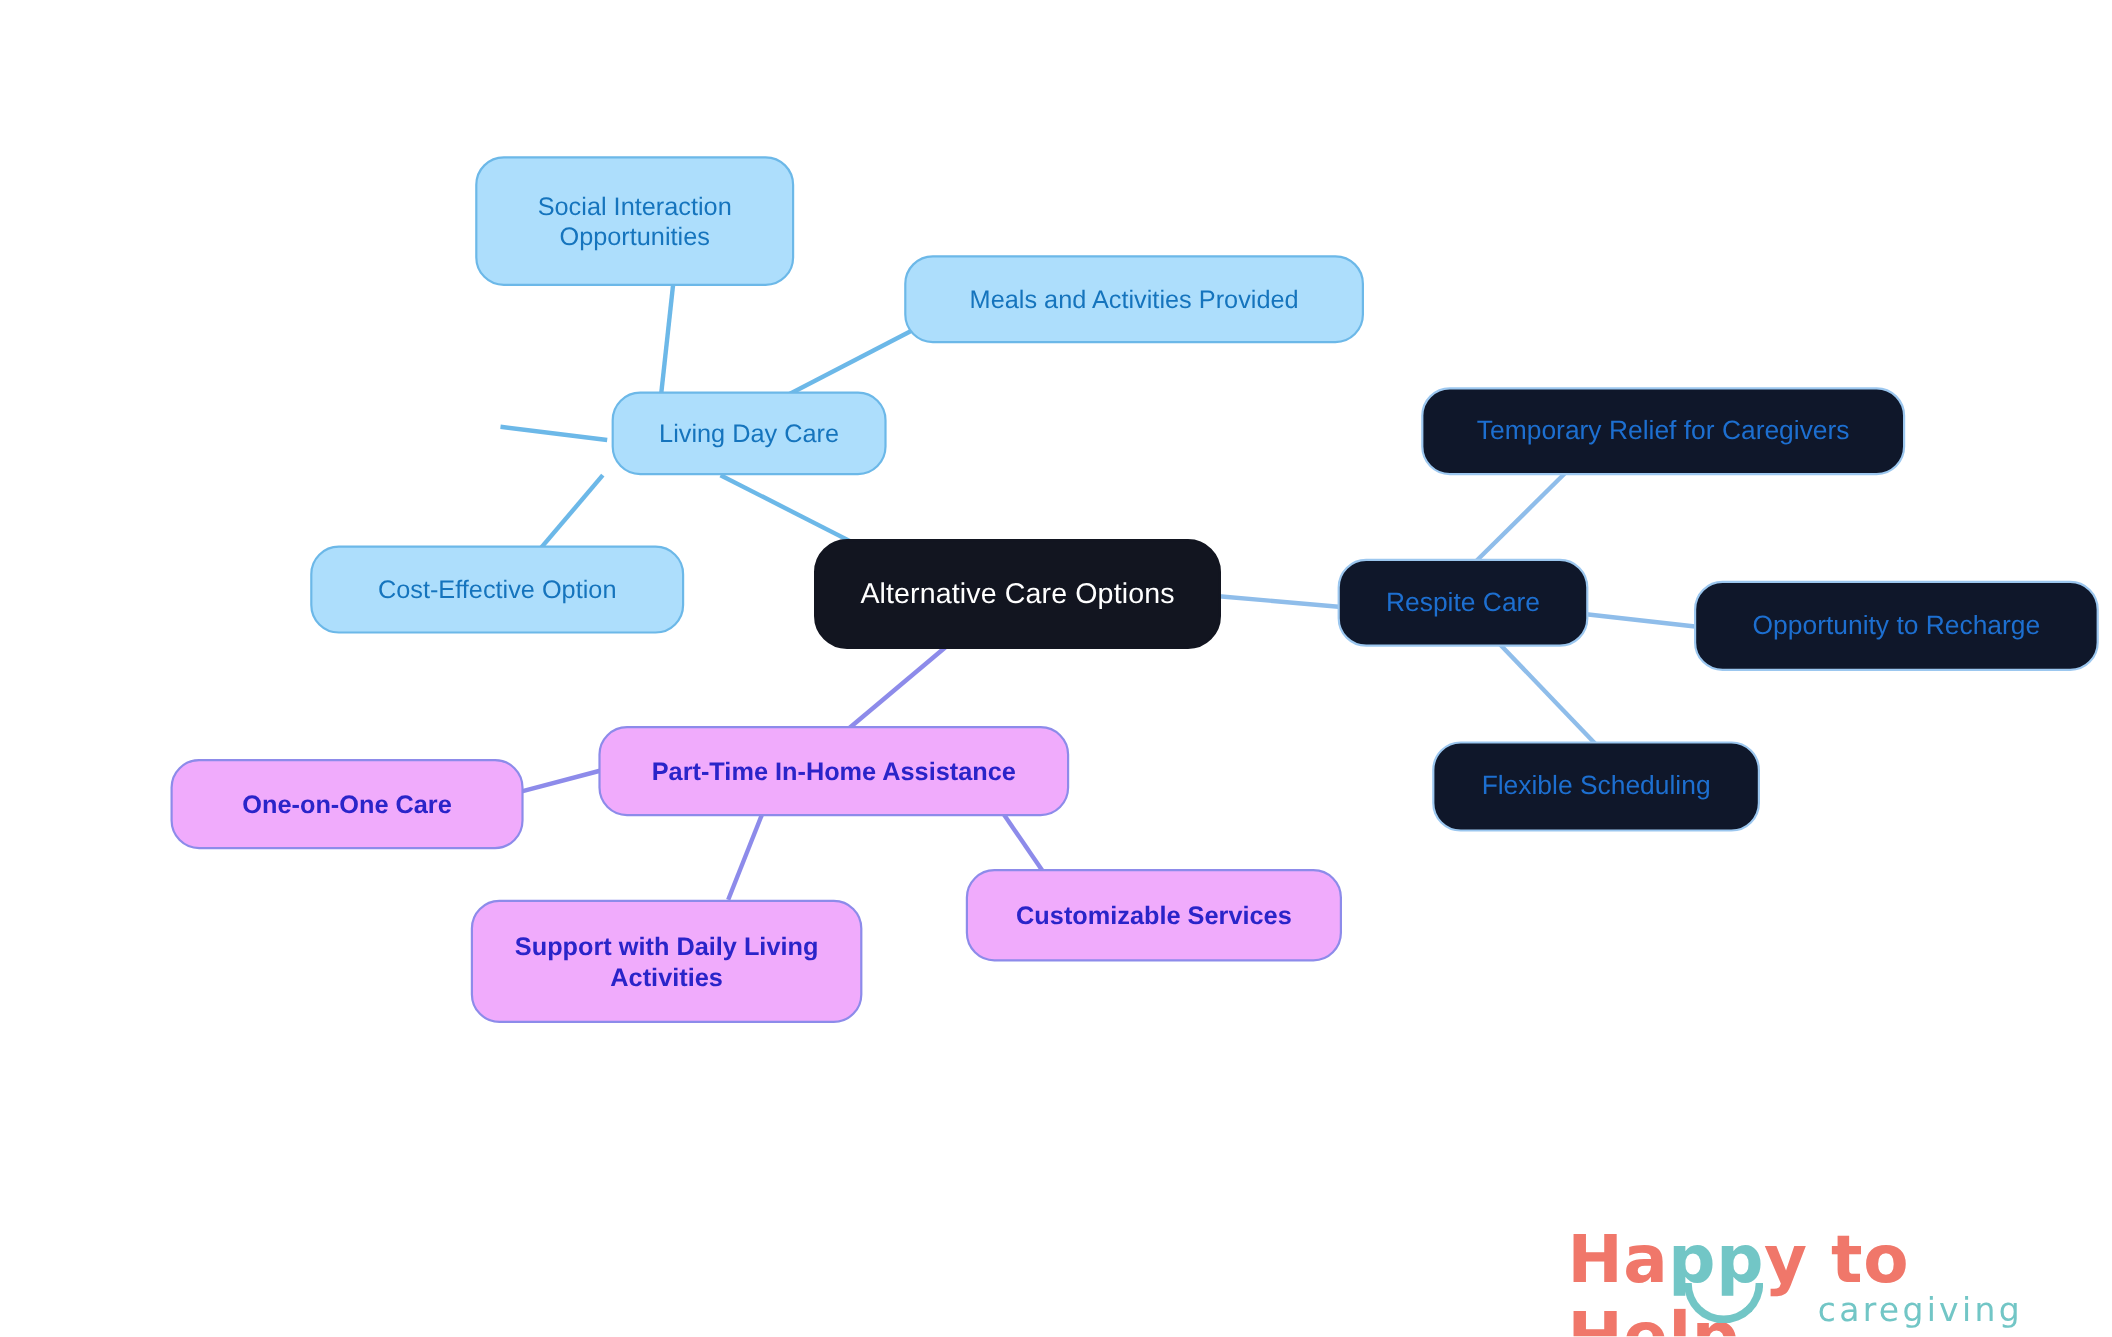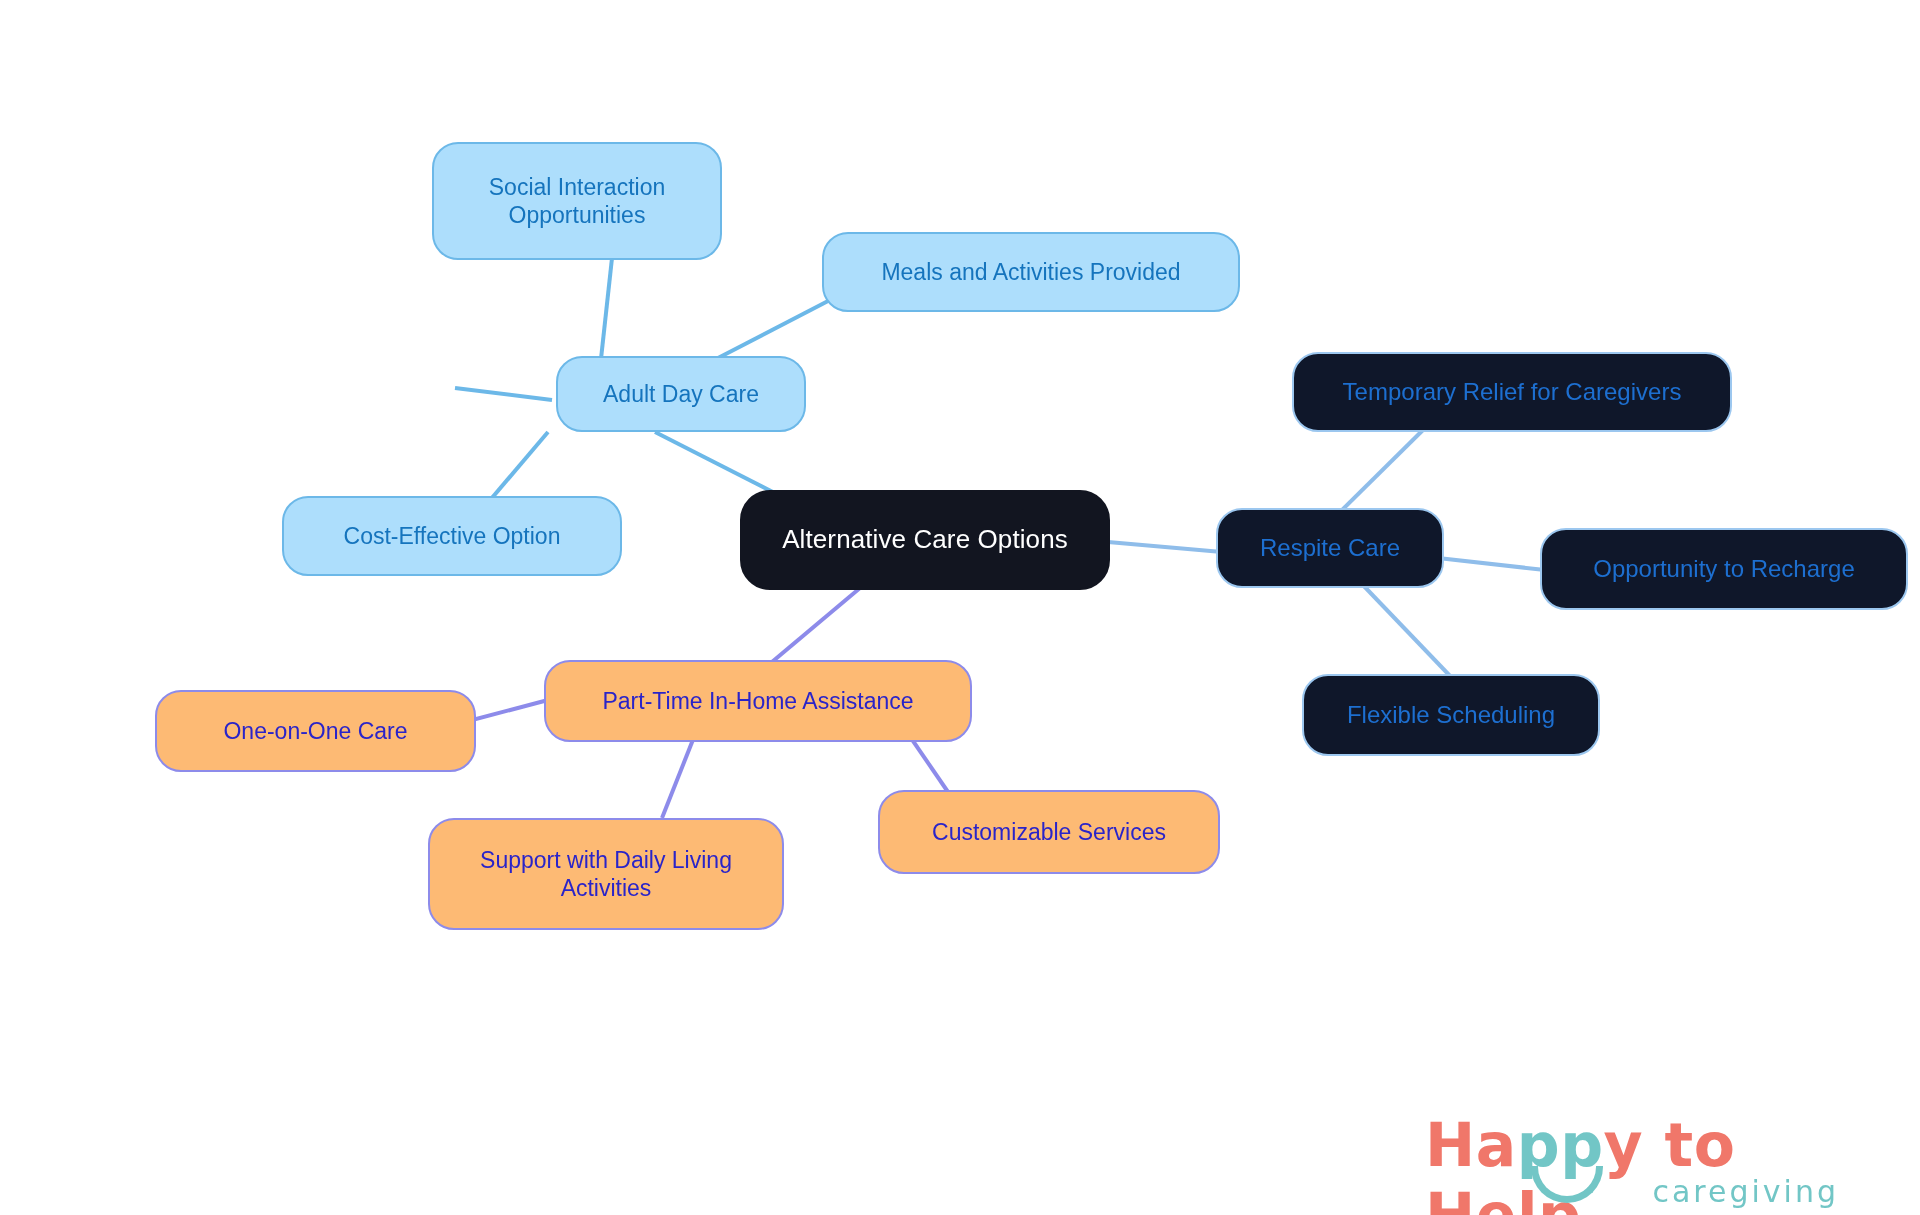--- a/index.html
+++ b/index.html
@@ -129,7 +129,7 @@
 
   <div class="node root" style="left:740px; top:490px; width:370px; height:100px;">Alternative Care Options</div>
 
-  <div class="node blue" style="left:556px; top:356px; width:250px; height:76px;">Adult Day Care</div>
+  <div class="node blue" style="left:556px; top:356px; width:250px; height:76px;">Living Day Care</div>
 
   <div class="node blue" style="left:432px; top:142px; width:290px; height:118px;">Social Interaction
 Opportunities</div>

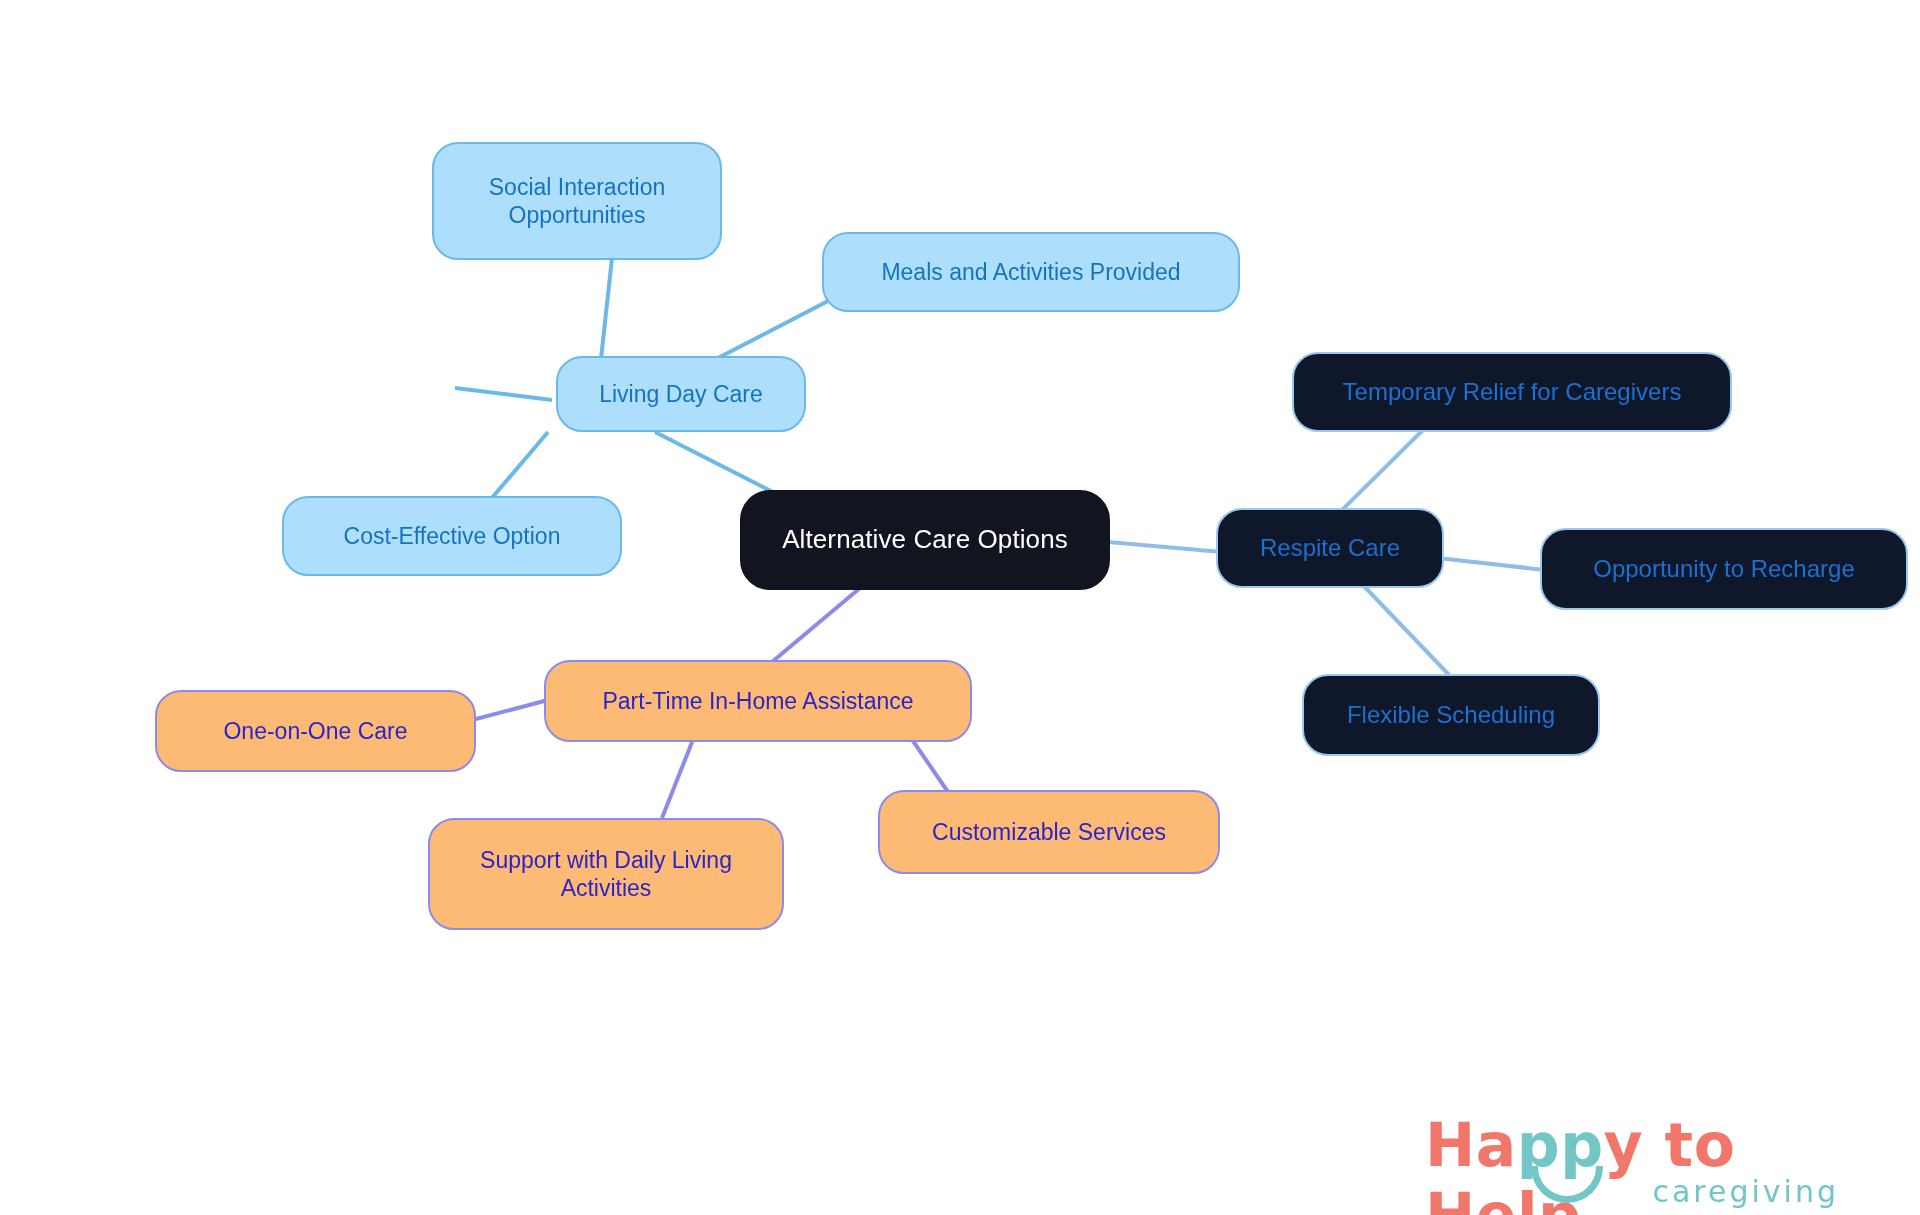--- a/index.html
+++ b/index.html
@@ -61,11 +61,12 @@
     font-size: 24px;
   }
   .node.purple {
-    background: #fdba74;
+    background: #f0abfc;
     border-color: #8d8bea;
     color: #2a24c9;
     border-radius: 26px;
     font-size: 23px;
+    font-weight: bold;
   }
   #logo {
     position: absolute;

